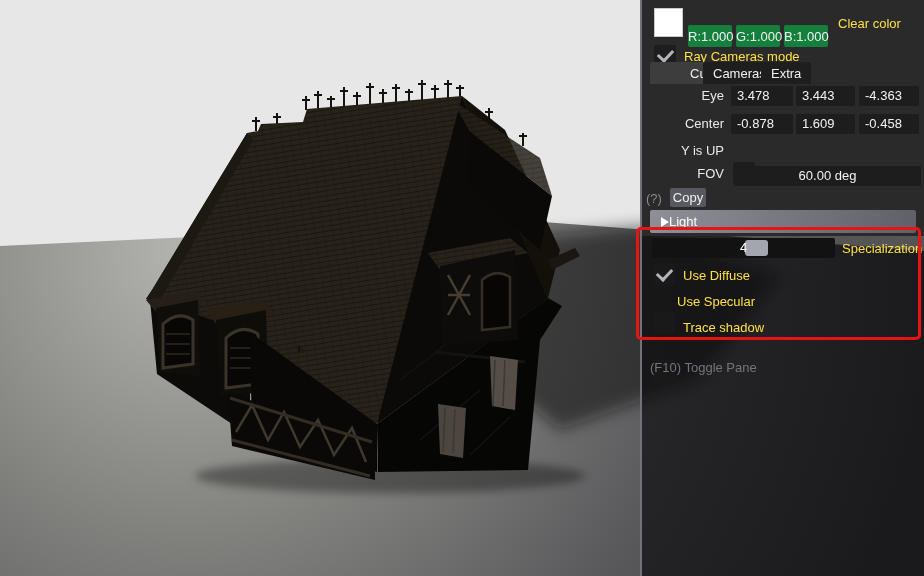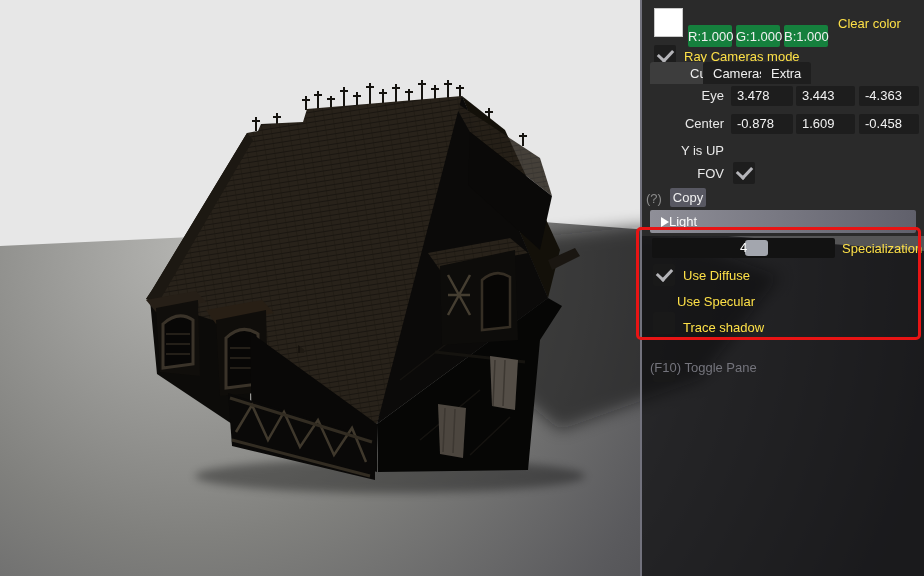--- a/index.html
+++ b/index.html
@@ -192,6 +192,7 @@
       </div>
 
       <div class="abs row-label" style="left:0;top:164px">FOV</div>
+      <div class="abs field center" style="left:92px;top:166px;width:187px">60.00 deg</div>
 
       <div class="abs dim" style="left:4px;top:191px">(?)</div>
       <div class="abs btn-copy">

